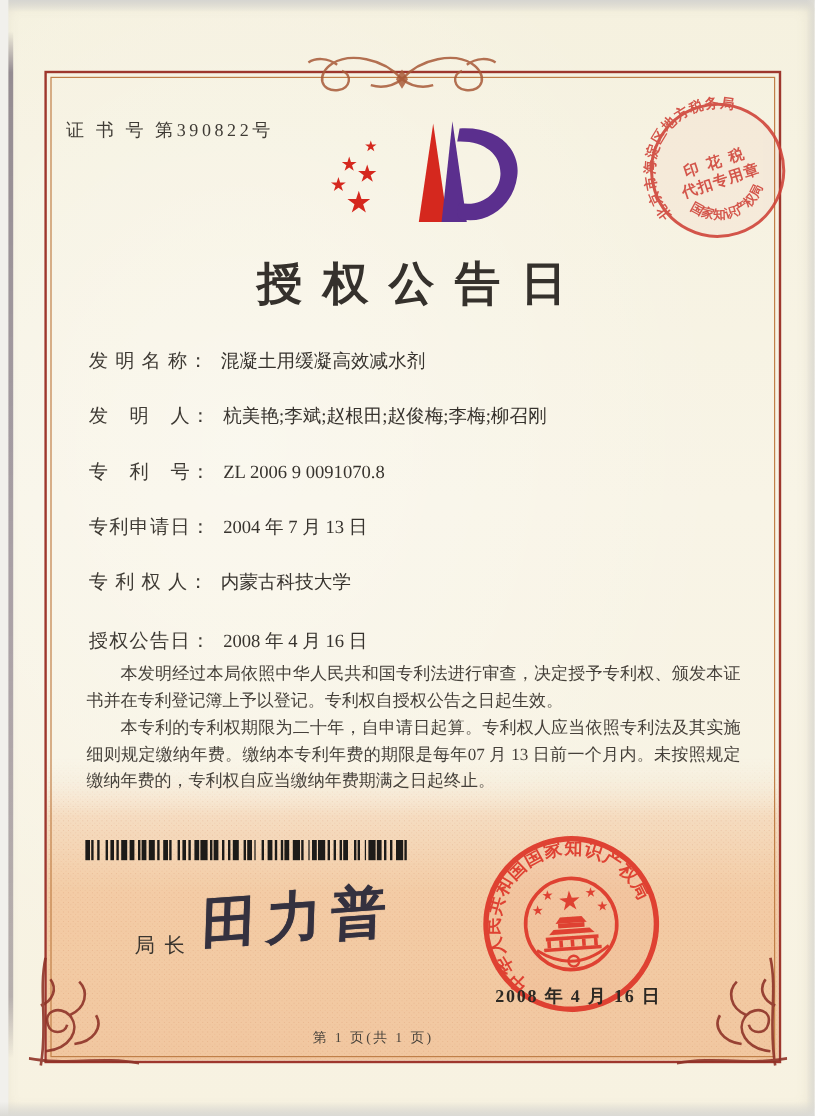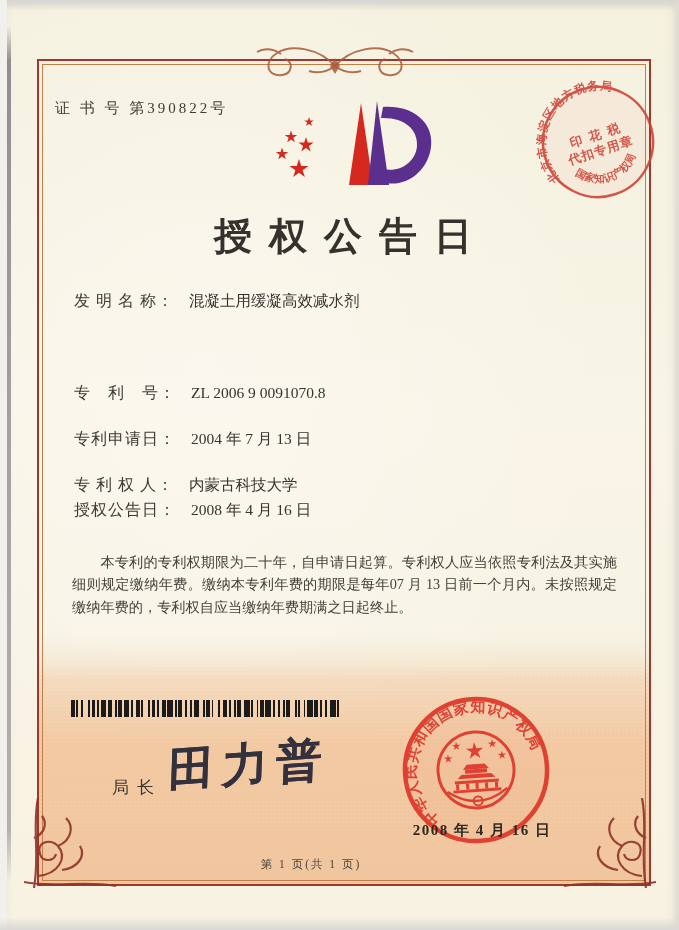--- a/index.html
+++ b/index.html
@@ -45,7 +45,7 @@
          font-size:38px;font-weight:bold;letter-spacing:17px;color:#35312c;text-indent:17px;}
   .field{position:absolute;left:74px;white-space:nowrap;}
   .field .lbl{font-size:16px;letter-spacing:1px;color:#3e3a34;}
-  .field .val{font-size:15.5px;color:#37332e;margin-left:15px;}
+  .field .val{font-size:15.5px;color:#37332e;margin-left:10px;}
   .body-text{position:absolute;left:72px;top:551px;width:545px;font-size:14.2px;
          line-height:22.3px;color:#45403a;text-align:justify;}
   .body-text p{margin:0;text-indent:2em;}

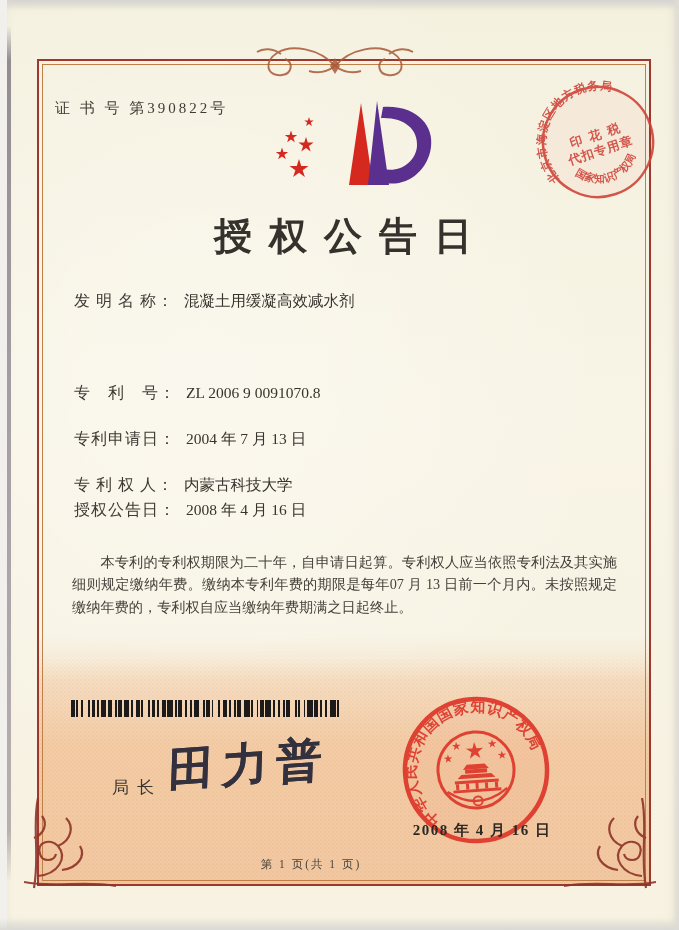--- a/index.html
+++ b/index.html
@@ -158,6 +158,9 @@
     <div class="field" style="top:291px">
       <span class="lbl">发 明 名 称：</span><span class="val">混凝土用缓凝高效减水剂</span>
     </div>
+    <div class="field" style="top:337px">
+      <span class="lbl">发　明　人：</span><span class="val">杭美艳;李斌;赵根田;赵俊梅;李梅;柳召刚</span>
+    </div>
     <div class="field" style="top:383px">
       <span class="lbl">专　利　号：</span><span class="val">ZL 2006 9 0091070.8</span>
     </div>

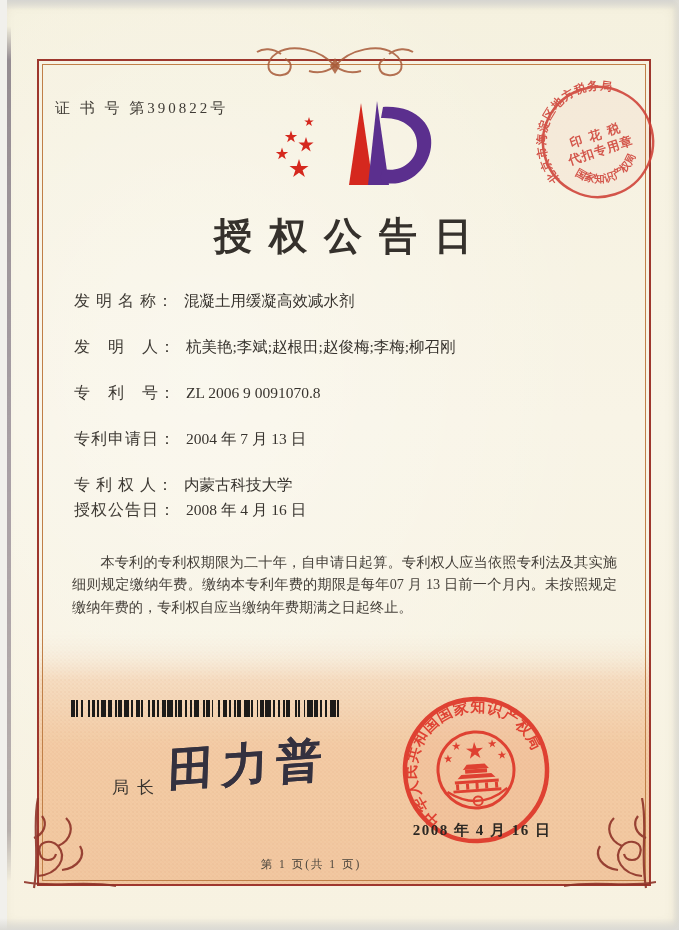--- a/index.html
+++ b/index.html
@@ -170,7 +170,7 @@
     <div class="field" style="top:475px">
       <span class="lbl">专 利 权 人：</span><span class="val">内蒙古科技大学</span>
     </div>
-    <div class="field" style="top:500px">
+    <div class="field" style="top:524px">
       <span class="lbl">授权公告日：</span><span class="val">2008 年 4 月 16 日</span>
     </div>
 

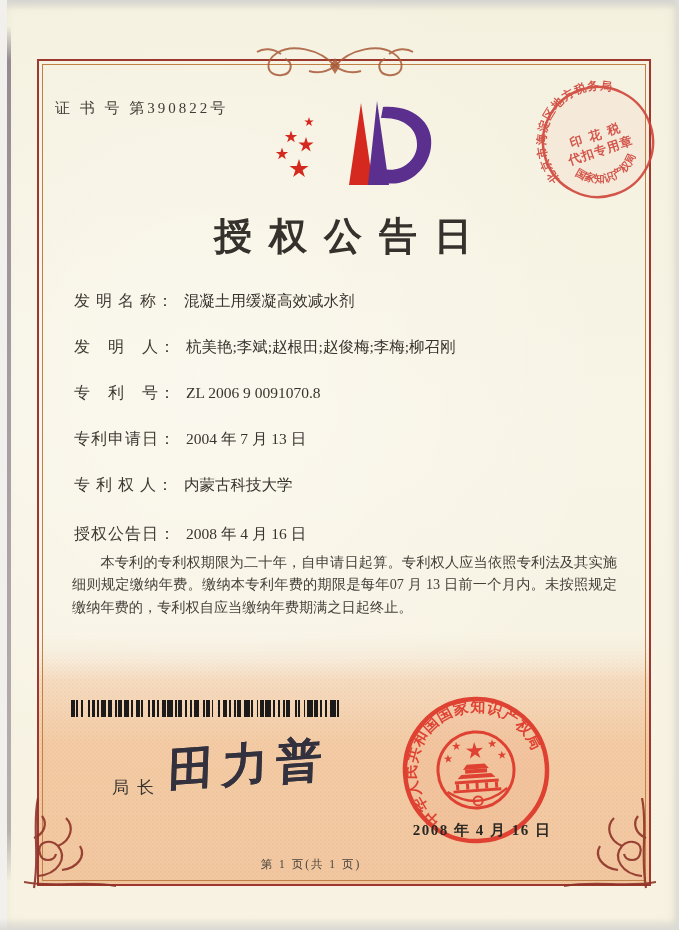--- a/index.html
+++ b/index.html
@@ -175,6 +175,7 @@
     </div>
 
     <div class="body-text">
+      <p>本发明经过本局依照中华人民共和国专利法进行审查，决定授予专利权、颁发本证书并在专利登记簿上予以登记。专利权自授权公告之日起生效。</p>
       <p>本专利的专利权期限为二十年，自申请日起算。专利权人应当依照专利法及其实施细则规定缴纳年费。缴纳本专利年费的期限是每年07 月 13 日前一个月内。未按照规定缴纳年费的，专利权自应当缴纳年费期满之日起终止。</p>
     </div>
 

